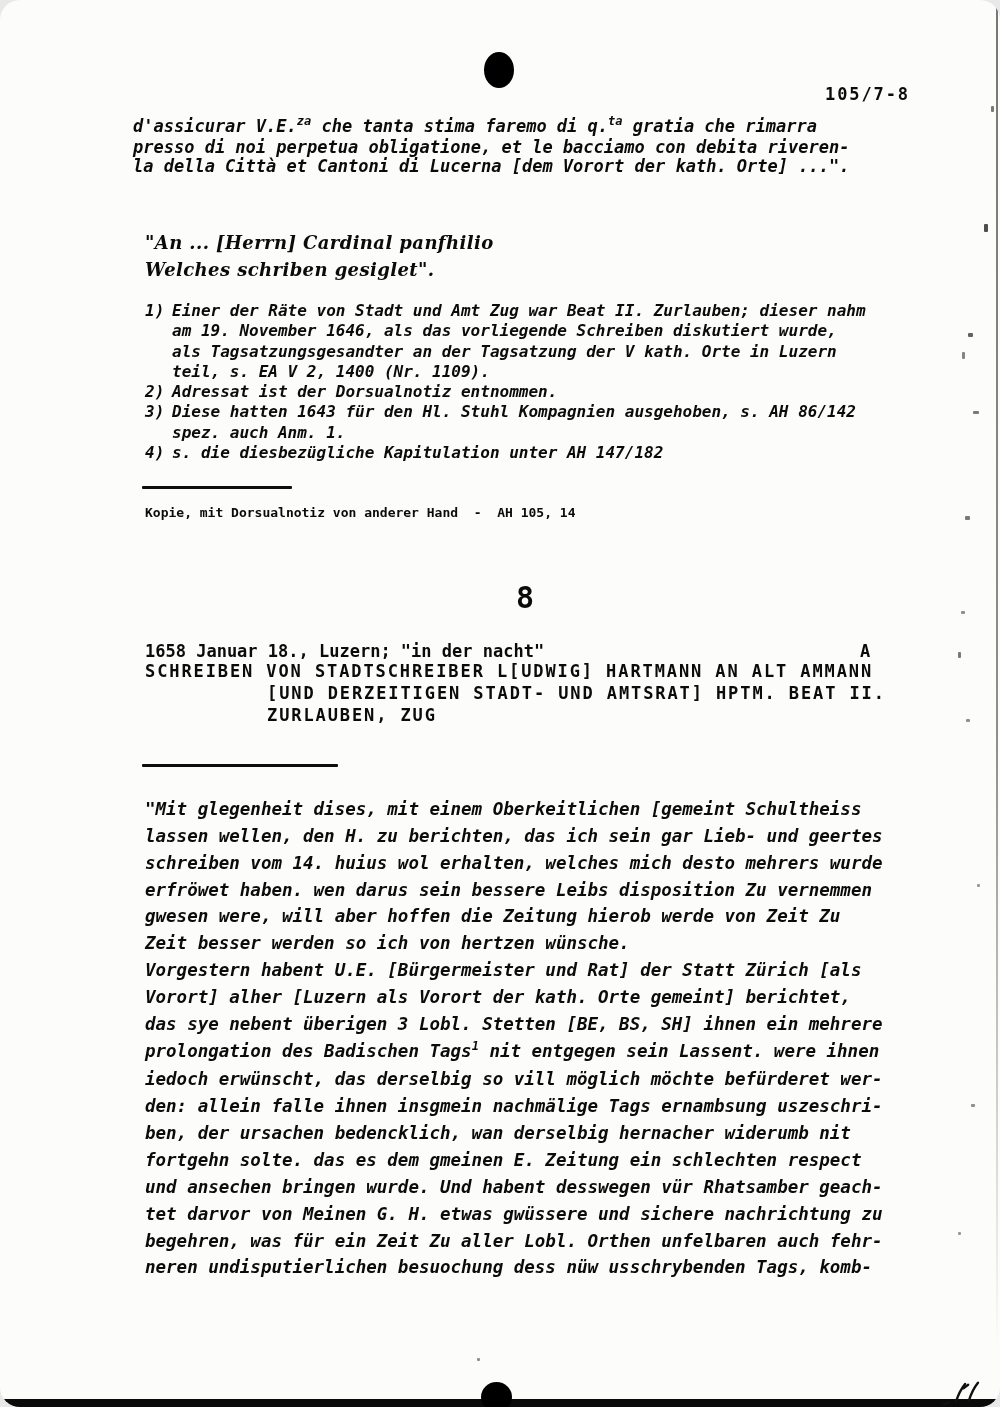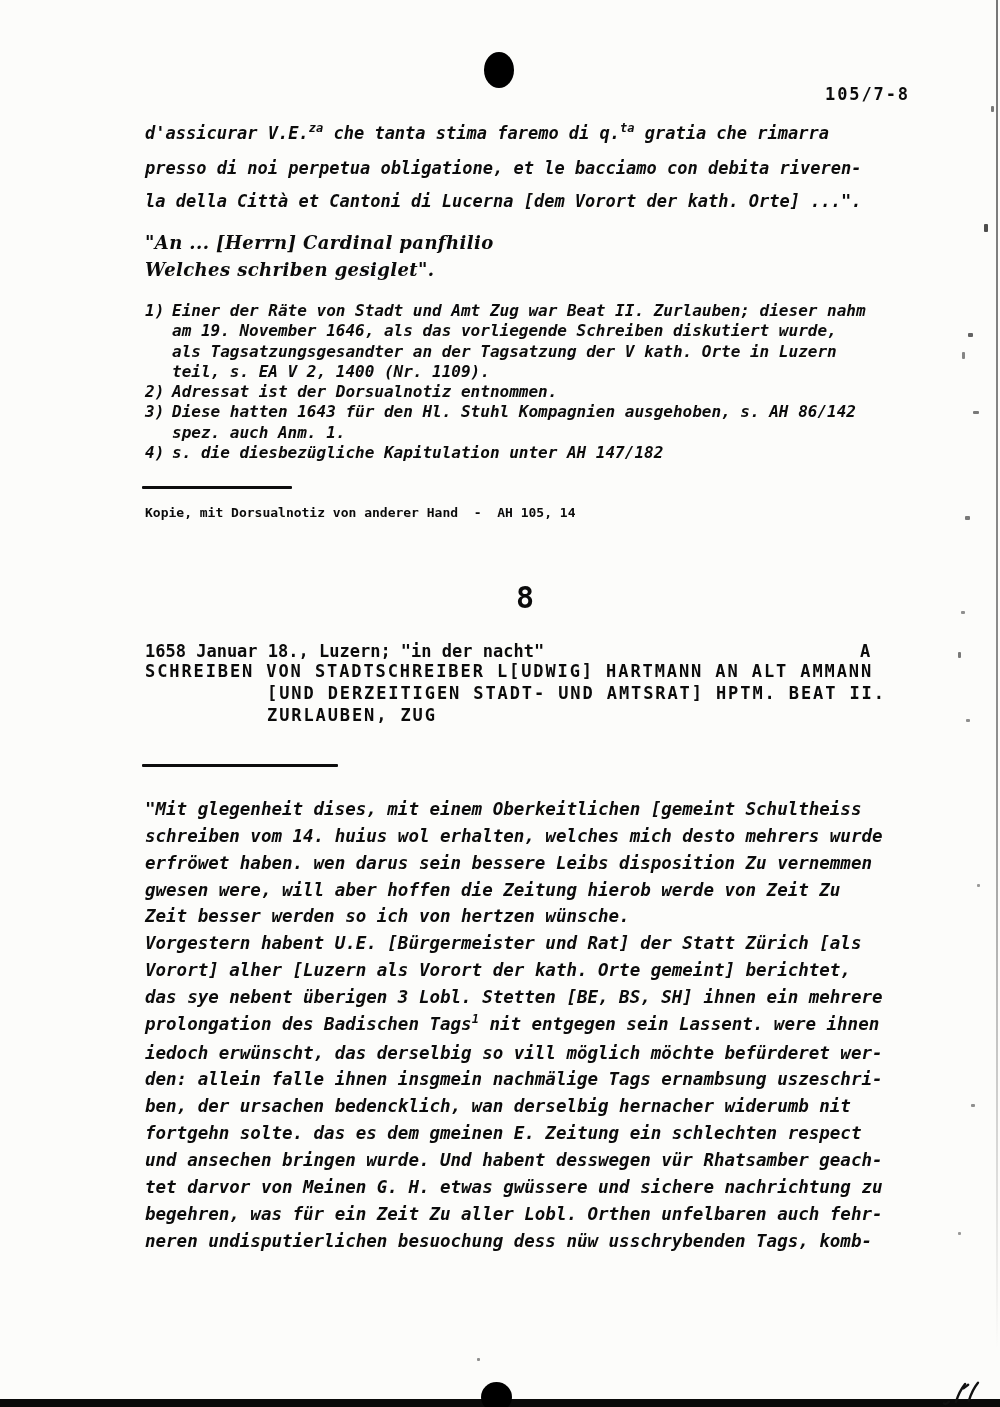--- a/index.html
+++ b/index.html
@@ -7,6 +7,7 @@
     position:relative;width:1000px;height:1407px;margin:0 auto;
     background:#fcfcfa;overflow:hidden;color:#0b0b0b;
     font-family:"DejaVu Sans Mono","Liberation Mono",monospace;
+    border-radius:20px;
   }
   .mono-it{font-family:"DejaVu Sans Mono","DejaVu Sans","Liberation Mono",monospace;
     font-style:italic;font-weight:bold;}

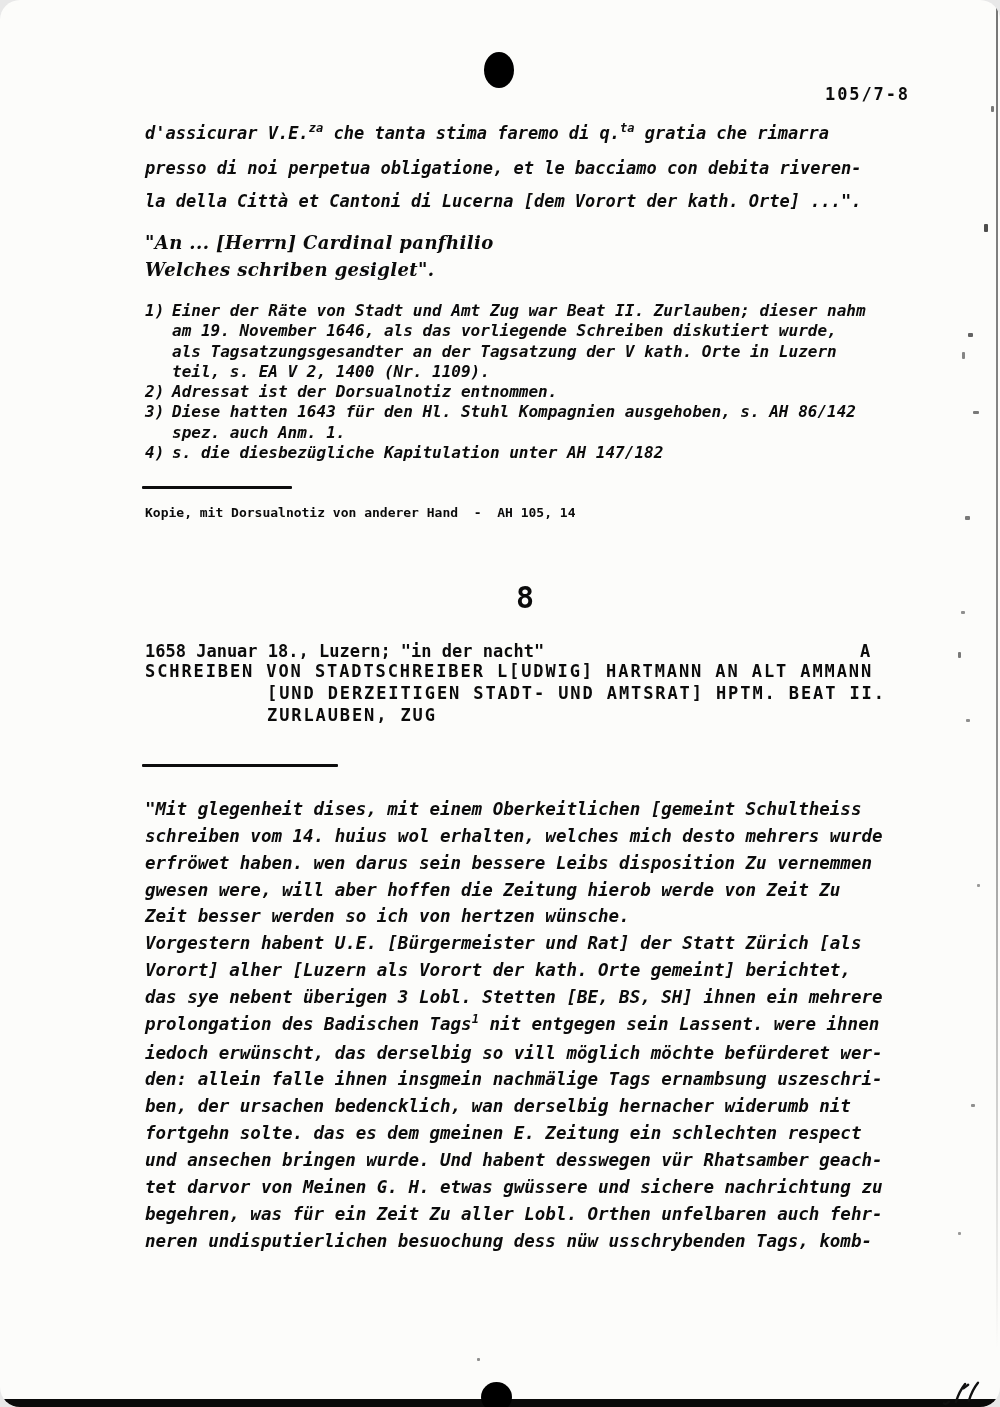--- a/index.html
+++ b/index.html
@@ -24,7 +24,7 @@
   .hole-bottom{left:481px;top:1382px;width:31px;height:30px;background:#000;border-radius:50%;}
   .bottom-bar{left:0;top:1399px;width:1000px;height:8px;background:#0a0a0a;}
 
-  .quote-block{left:145px;top:117px;width:790px;font-size:17px;line-height:33px;}
+  .quote-block{left:133px;top:117px;width:790px;font-size:17px;line-height:19px;}
   .quote-block .sup{font-size:12px;position:relative;top:-7px;letter-spacing:0;}
   .hand-block{left:145px;top:229px;width:700px;font-size:18px;line-height:27px;}
 

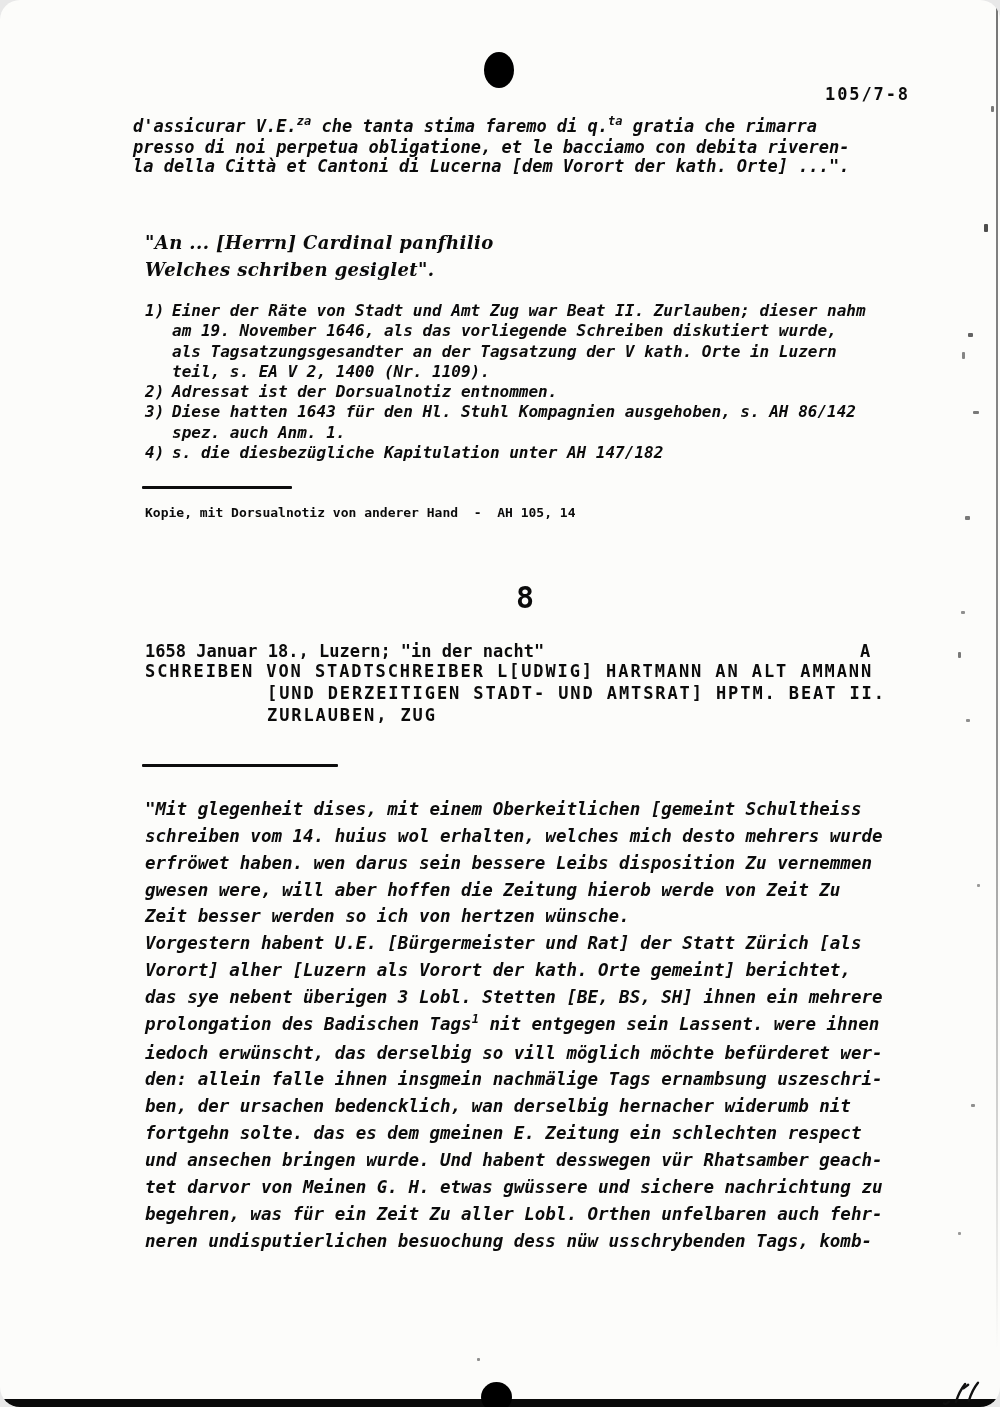--- a/index.html
+++ b/index.html
@@ -117,6 +117,7 @@
 
   <div class="abs body-block mono-it">
     <div class="pre">"Mit glegenheit dises, mit einem Oberkeitlichen [gemeint Schultheiss</div>
+    <div class="pre">lassen wellen, den H. zu berichten, das ich sein gar Lieb- und geertes</div>
     <div class="pre">schreiben vom 14. huius wol erhalten, welches mich desto mehrers wurde</div>
     <div class="pre">erfröwet haben. wen darus sein bessere Leibs disposition Zu vernemmen</div>
     <div class="pre">gwesen were, will aber hoffen die Zeitung hierob werde von Zeit Zu</div>

